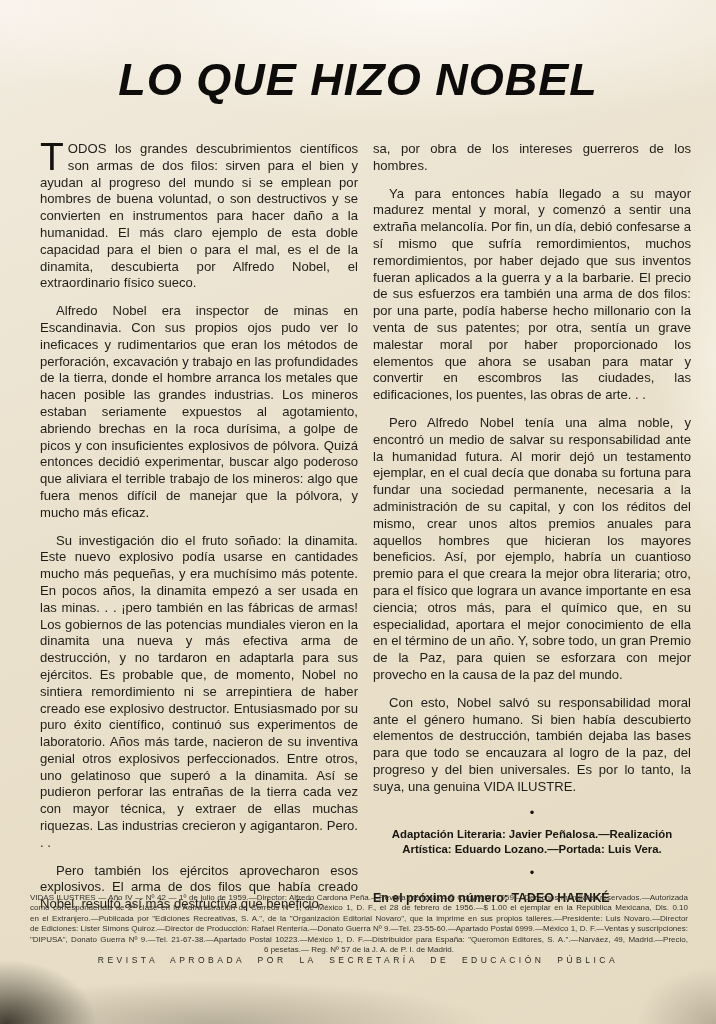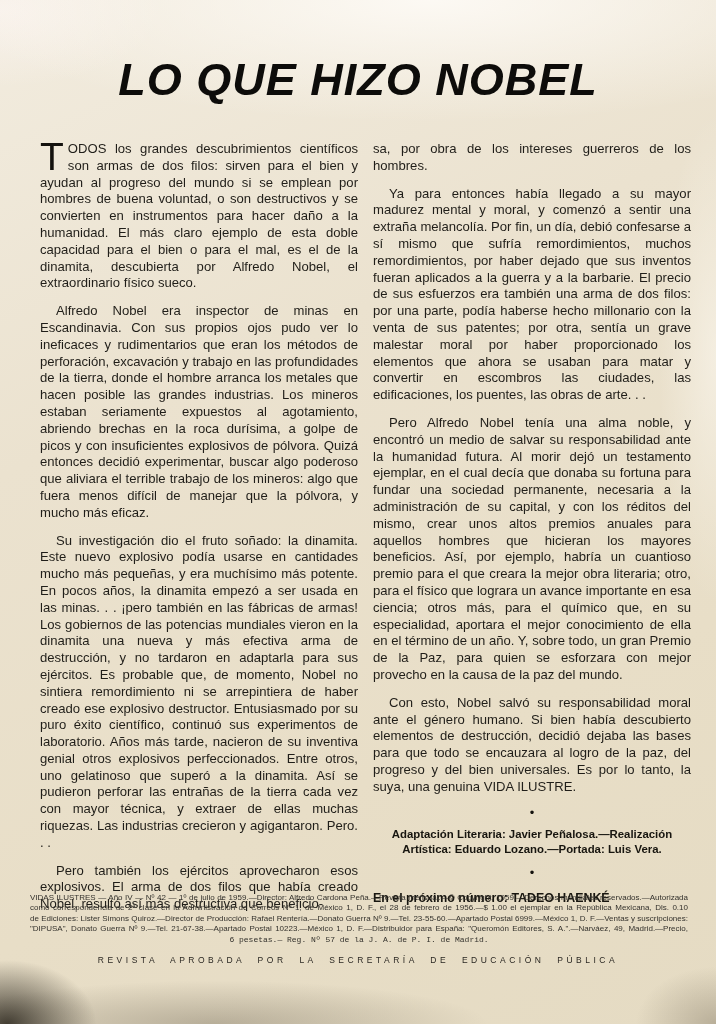--- a/index.html
+++ b/index.html
@@ -130,7 +130,7 @@
       <p class="para">sa, por obra de los intereses guerreros de los hombres.</p>
       <p class="para indent">Ya para entonces había llegado a su mayor madurez mental y moral, y comenzó a sentir una extraña melancolía.  Por fin, un día, debió confesarse a sí mismo que sufría remordimientos, muchos remordimientos, por haber dejado que sus inventos fueran aplicados a la guerra y a la barbarie. El precio de sus esfuerzos era también una arma de dos filos: por una parte, podía haberse hecho millonario con la venta de sus patentes; por otra, sentía un grave malestar moral por haber proporcionado los elementos que ahora se usaban para matar y convertir en escombros las ciudades, las edificaciones, los puentes, las obras de arte. . .</p>
       <p class="para indent">Pero Alfredo Nobel tenía una alma noble, y encontró un medio de salvar su responsabilidad ante la humanidad futura.  Al morir dejó un testamento ejemplar, en el cual decía que donaba su fortuna para fundar una sociedad permanente, necesaria a la administración de su capital, y con los réditos del mismo, crear unos altos premios anuales para aquellos hombres que hicieran los mayores beneficios.  Así, por ejemplo, habría un cuantioso premio para el que creara la mejor obra literaria; otro, para el físico que lograra un avance importante en esa ciencia; otros más, para el químico que, en su especialidad, aportara el mejor conocimiento de ella en el término de un año.  Y, sobre todo, un gran Premio de la Paz, para quien se esforzara con mejor provecho en la causa de la paz del mundo.</p>
-      <p class="para indent">Con esto, Nobel salvó su responsabilidad moral ante el género humano.  Si bien había descubierto elementos de destrucción, decidió dejaba las bases para que todo se encauzara al logro de la paz, del progreso y del bien universales.  Es por lo tanto, la suya, una genuina VIDA ILUSTRE.</p>
+      <p class="para indent">Con esto, Nobel salvó su responsabilidad moral ante el género humano.  Si bien había descubierto elementos de destrucción, también dejaba las bases para que todo se encauzara al logro de la paz, del progreso y del bien universales.  Es por lo tanto, la suya, una genuina VIDA ILUSTRE.</p>
       <div class="dot">•</div>
       <p class="credits">Adaptación  Literaria:  Javier  Peñalosa.—Realización  Artística: Eduardo Lozano.—Portada: Luis Vera.</p>
       <div class="dot">•</div>

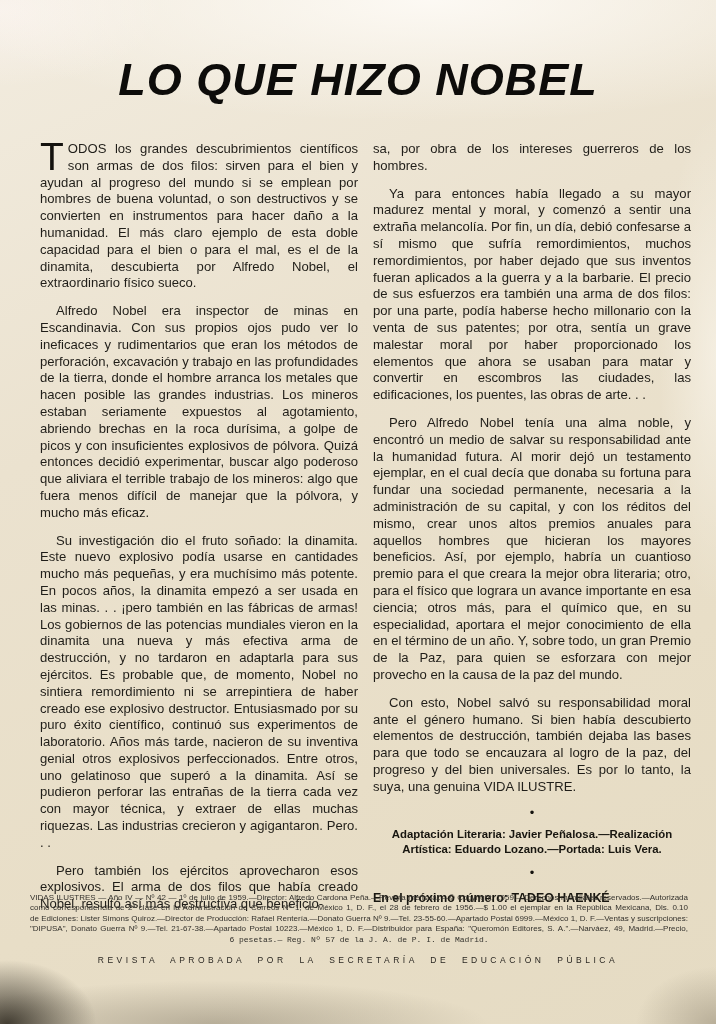--- a/index.html
+++ b/index.html
@@ -142,6 +142,7 @@
   <div class="footer">
     <p class="fine">VIDAS ILUSTRES — Año IV — Nº 42 — 1º de julio de 1959.—Director: Alfredo Cardona Peña.—Revista mensual.—© Copyright, 1959.—Derechos mundiales reservados.—Autorizada</p>
     <p class="fine">como correspondencia de 2ª clase en la Administración de Correos Nº 1, de México 1, D. F., el 28 de febrero de 1956.—$ 1.00 el ejemplar en la República Mexicana, Dls. 0.10</p>
+    <p class="fine">en el Extranjero.—Publicada por "Ediciones Recreativas, S. A.", de la "Organización Editorial Novaro", que la imprime en sus propios talleres.—Presidente: Luis Novaro.—Director</p>
     <p class="fine">de Ediciones: Lister Simons Quiroz.—Director de Producción: Rafael Rentería.—Donato Guerra Nº 9.—Tel. 23-55-60.—Apartado Postal 6999.—México 1, D. F.—Ventas y suscripciones:</p>
     <p class="fine">"DIPUSA", Donato Guerra Nº 9.—Tel. 21-67-38.—Apartado Postal 10223.—México 1, D. F.—Distribuidor para España: "Queromón Editores, S. A.".—Narváez, 49, Madrid.—Precio,</p>
     <p class="fine center">6 pesetas.— Reg. Nº 57 de la J. A. de P. I. de Madrid.</p>

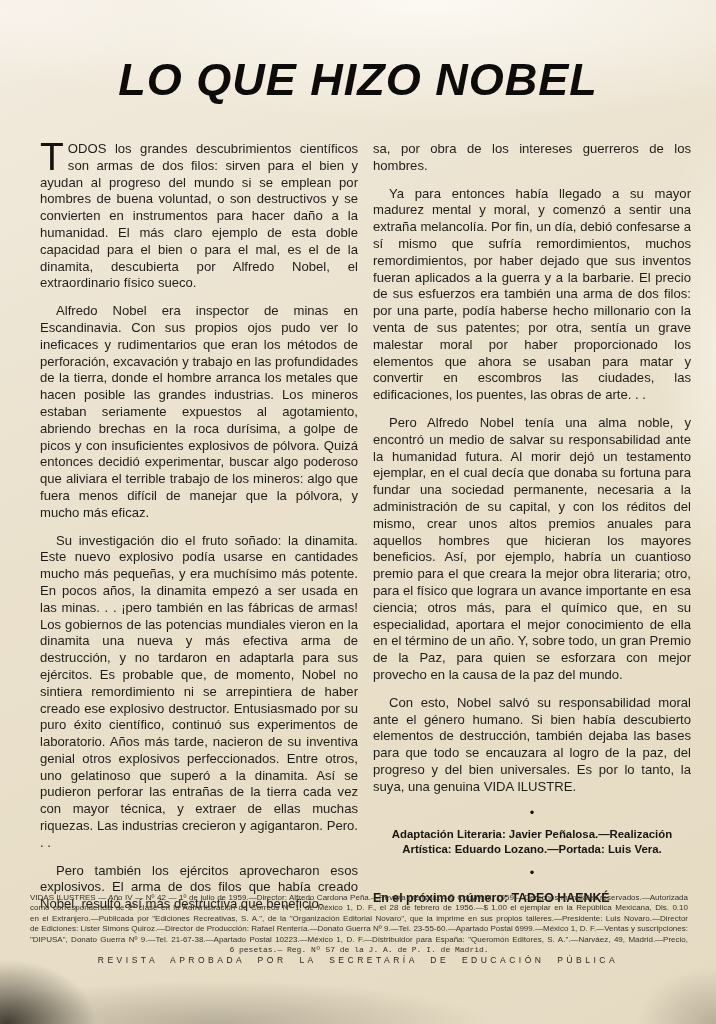--- a/index.html
+++ b/index.html
@@ -95,7 +95,6 @@
   .fine.center {
     text-align: left;
     text-align-last: center;
-    font-family: Liberation Mono, monospace;
   }
   .approval {
     position: absolute;

